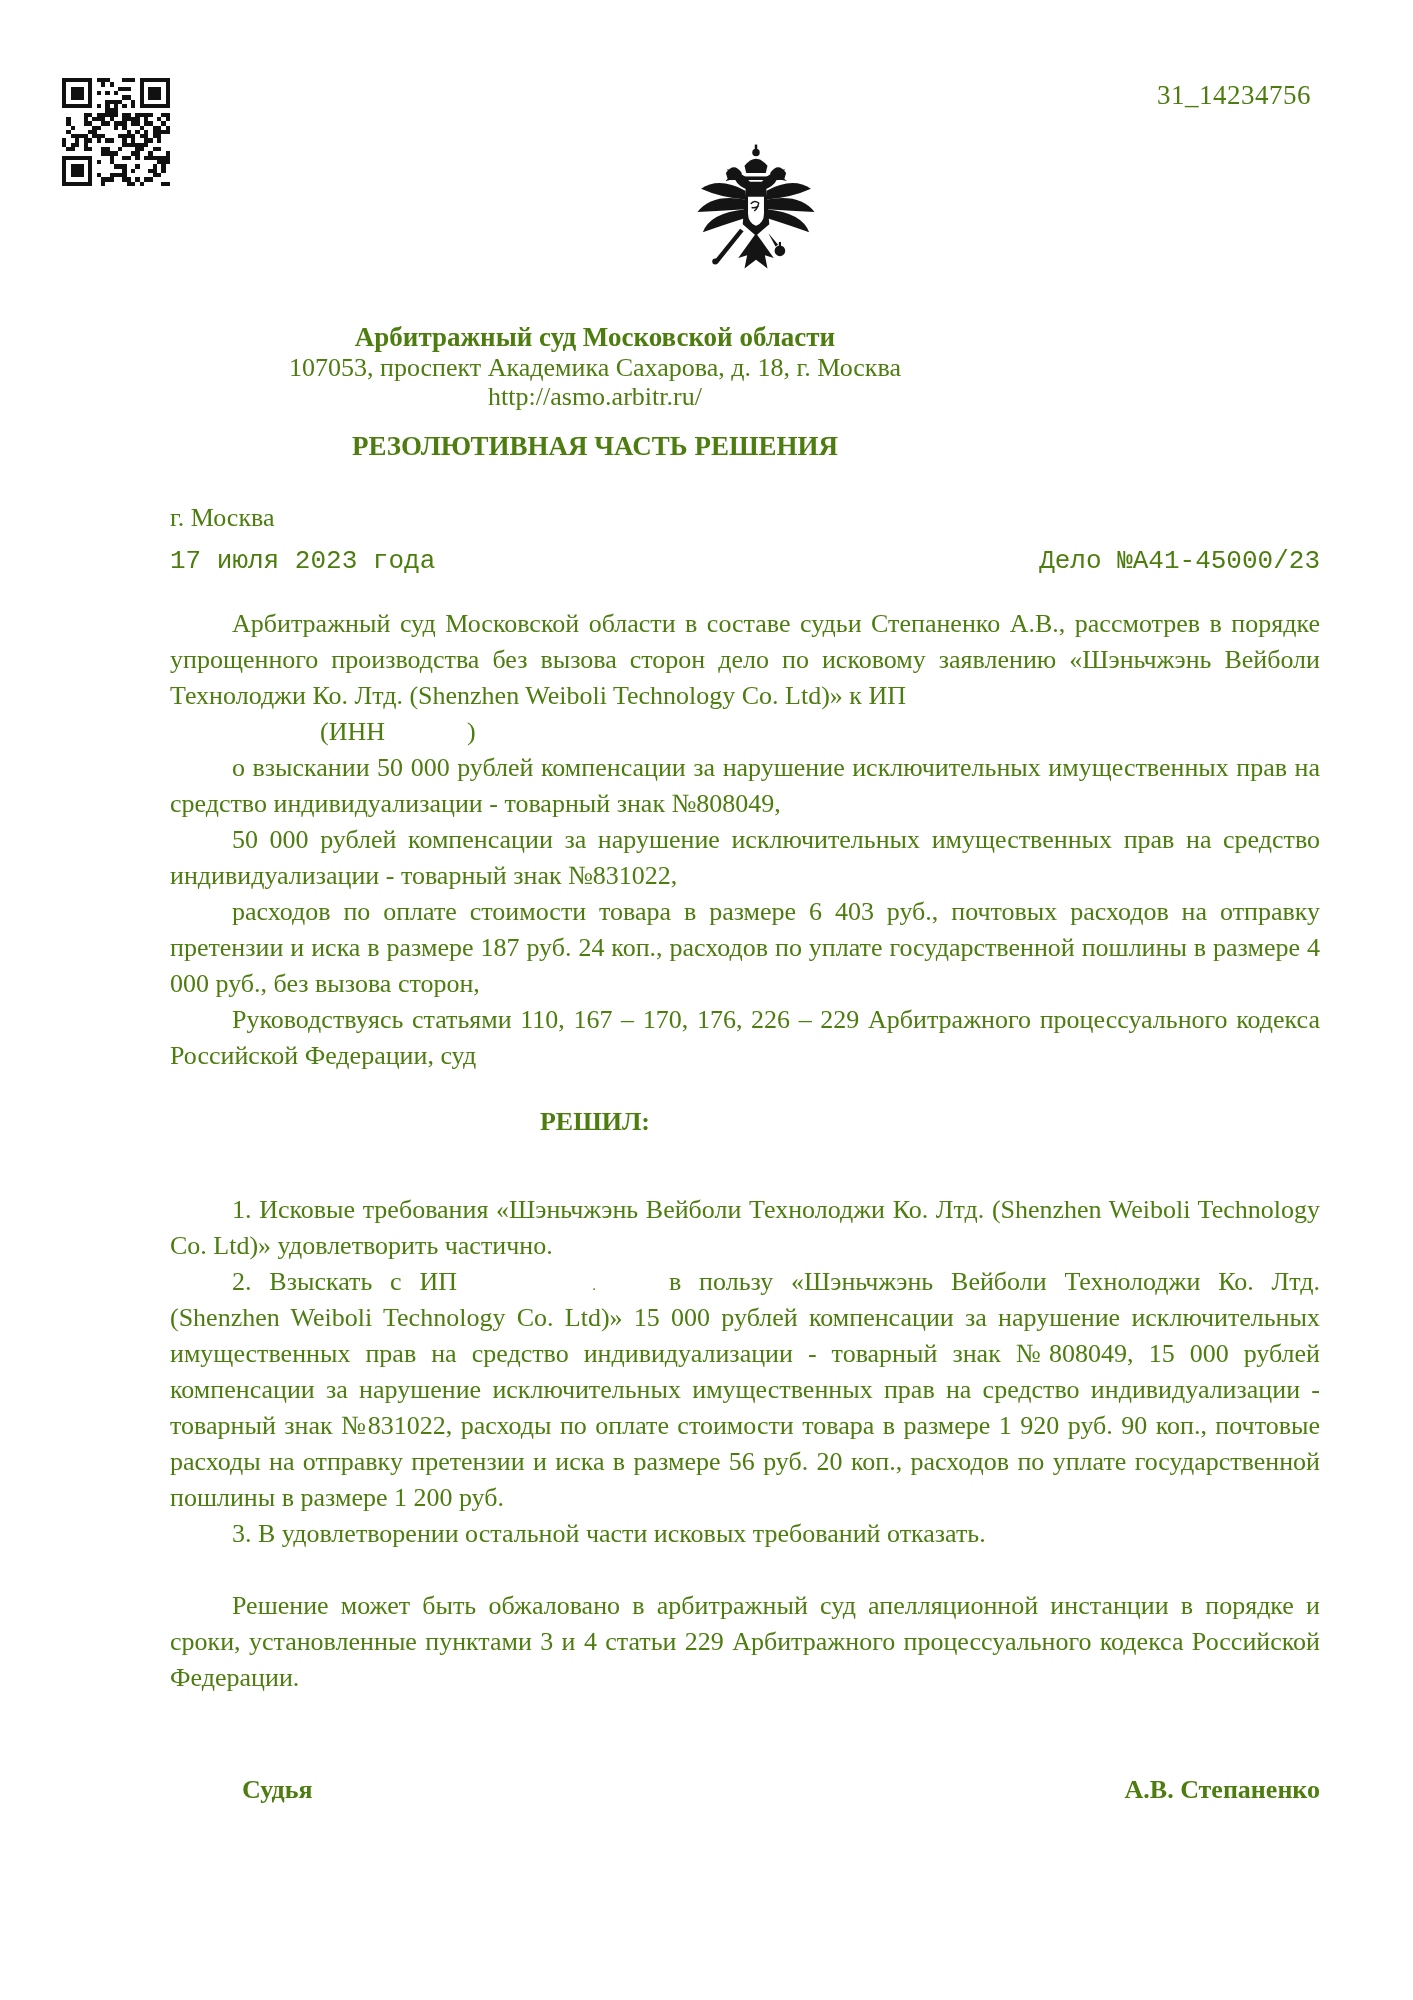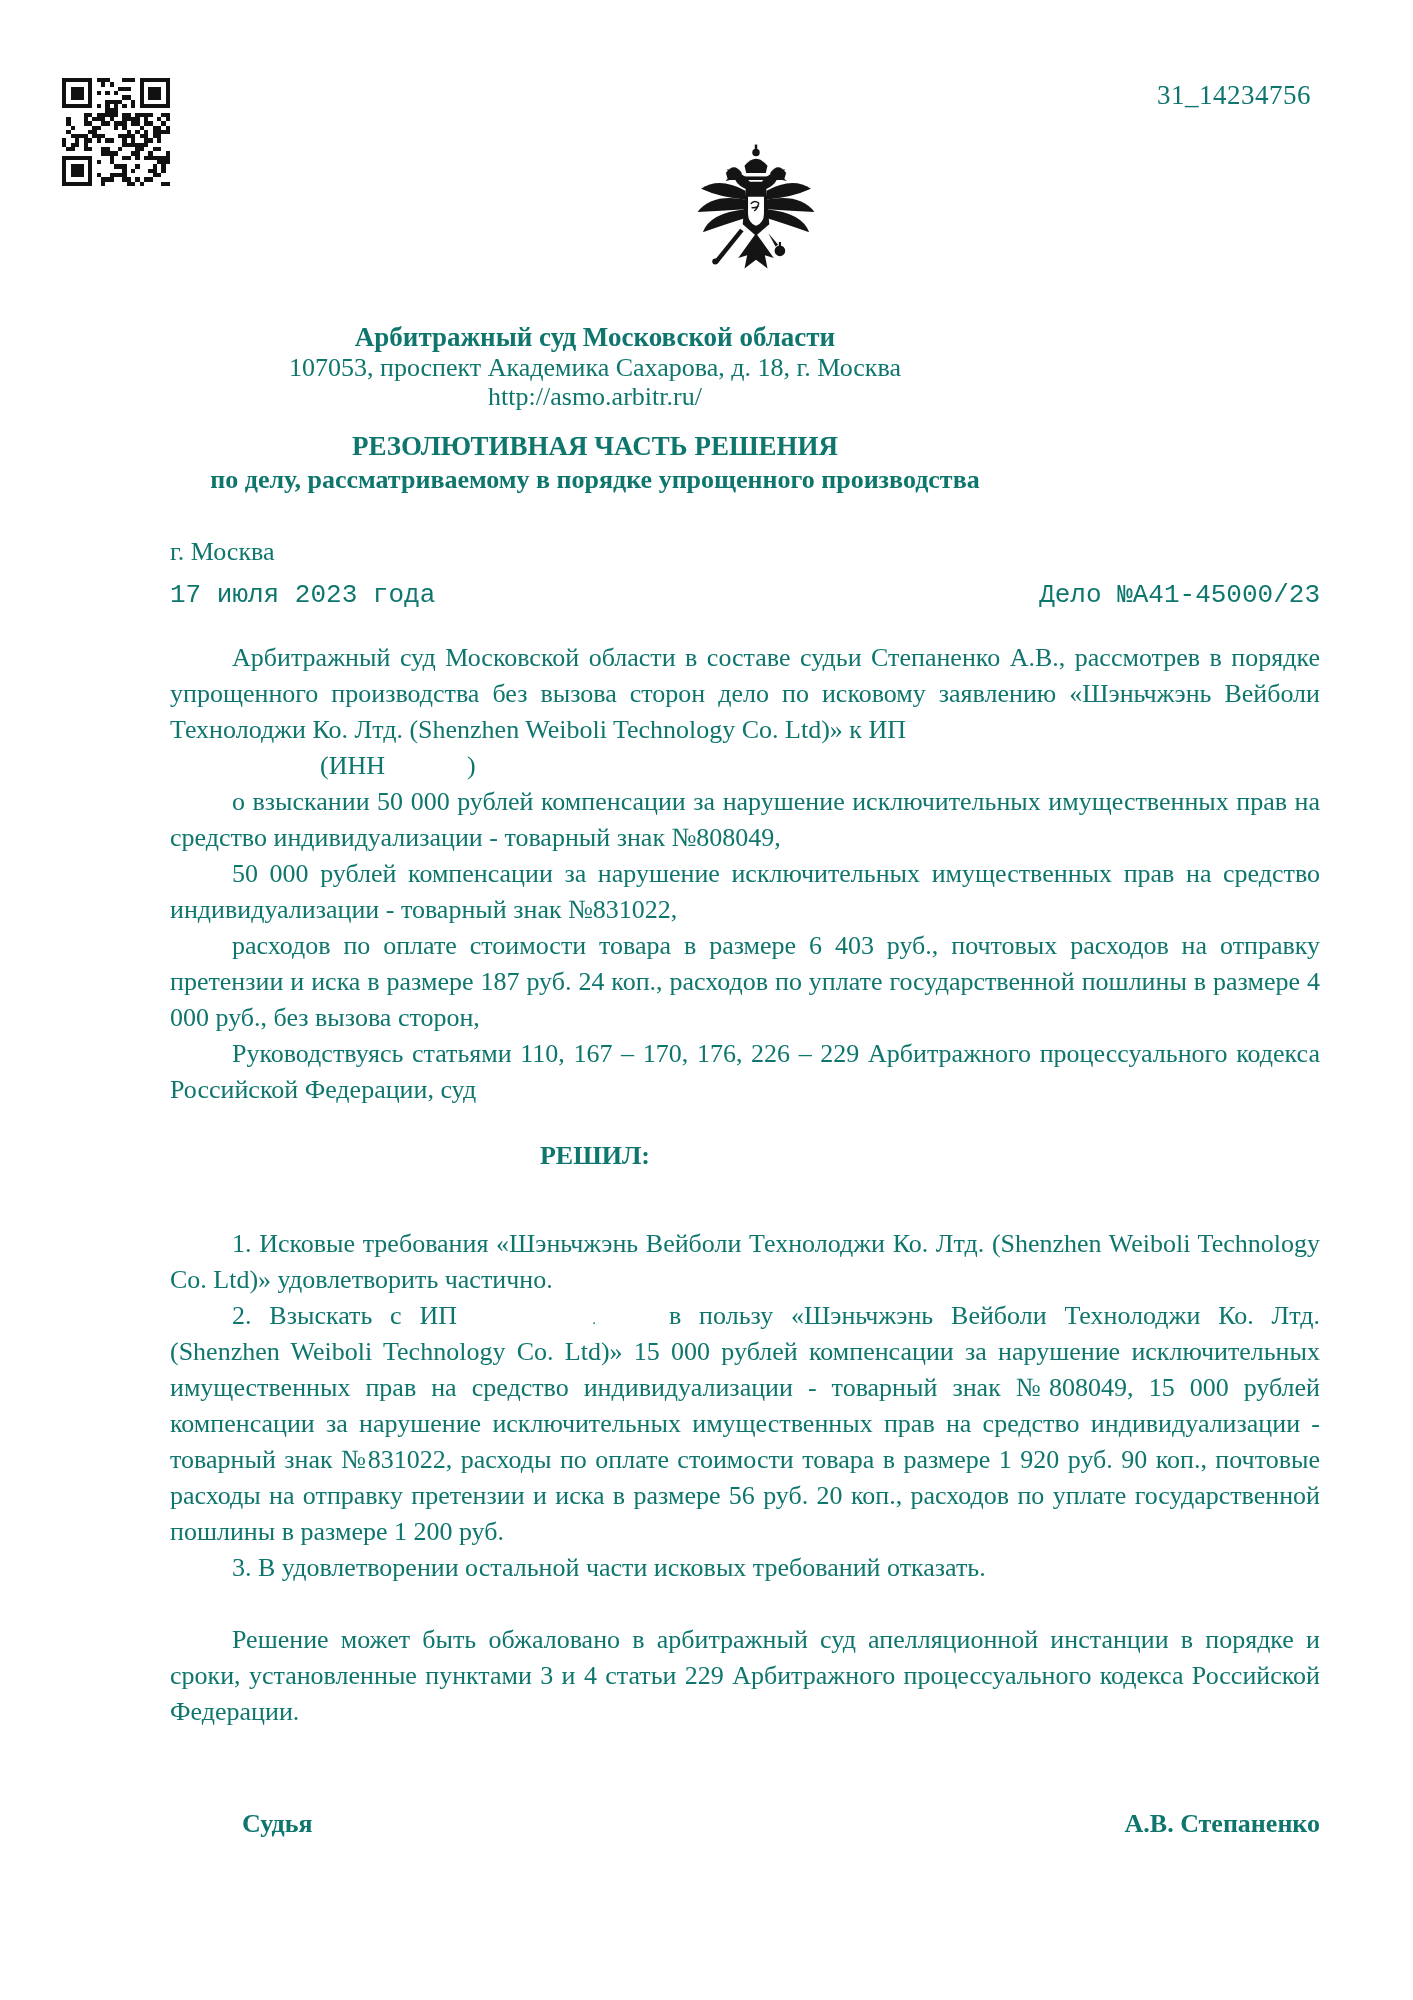--- a/index.html
+++ b/index.html
@@ -9,7 +9,7 @@
     margin:0 auto;
     background:#ffffff;
     font-family:"Liberation Serif","DejaVu Serif",serif;
-    color:#0f766e;
+    color:#4d7c0f;
     overflow:hidden;
   }
   

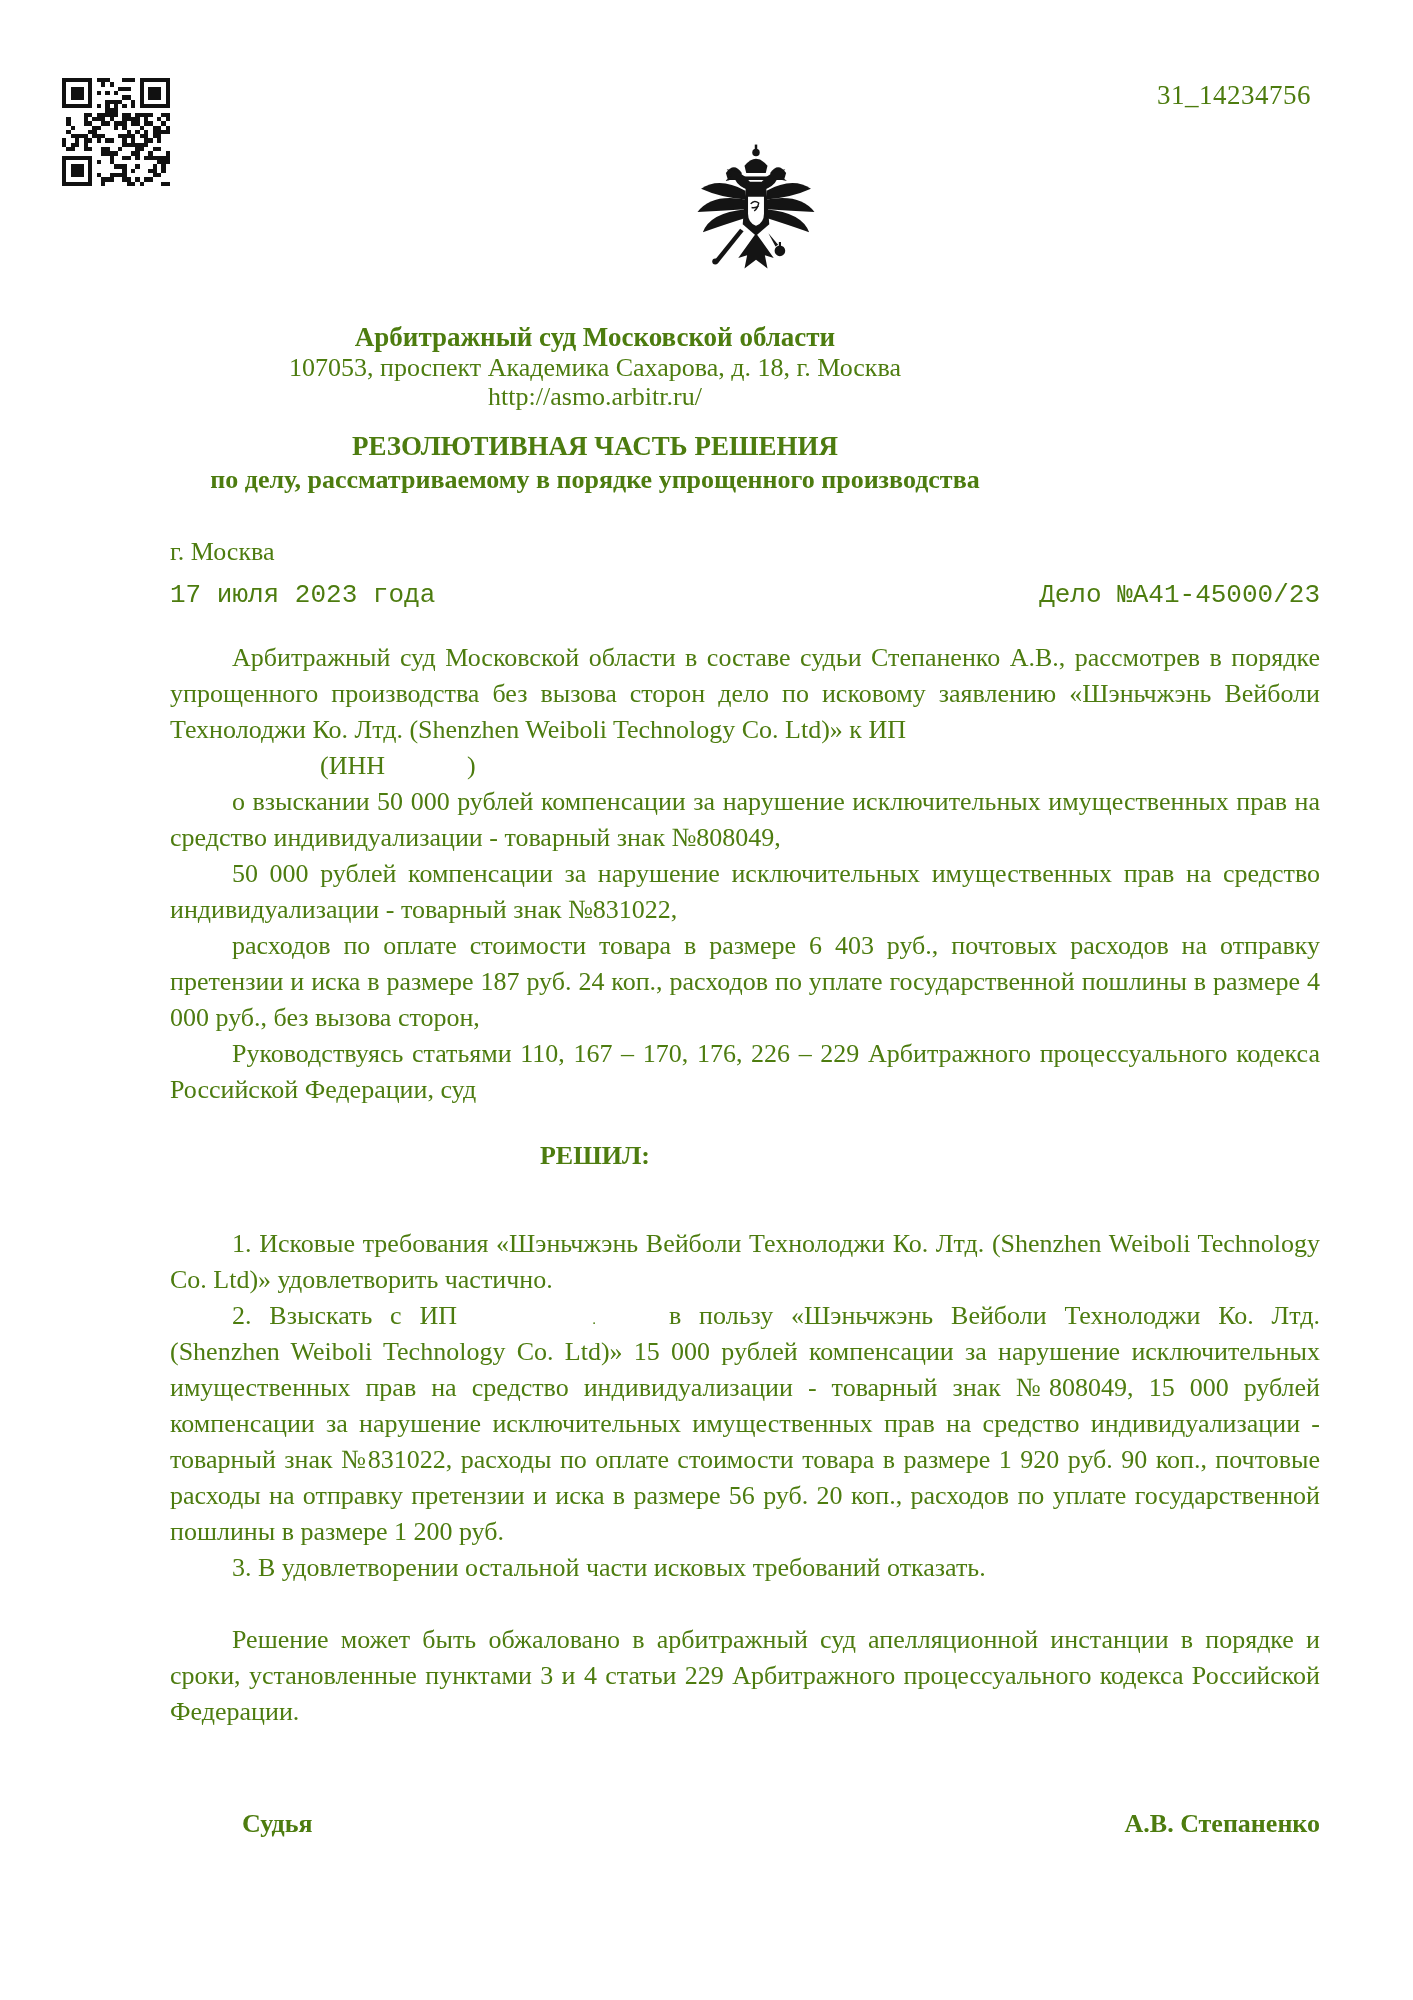--- a/index.html
+++ b/index.html
@@ -429,7 +429,6 @@
     <div class="head-gap"></div>
 
     <div class="centerblock bold resolution">РЕЗОЛЮТИВНАЯ ЧАСТЬ РЕШЕНИЯ</div>
-    <div class="centerblock bold procedure">по делу, рассматриваемому в порядке упрощенного производства</div>
 
     <div class="city-line">г. Москва</div>
     <div class="date-row">

